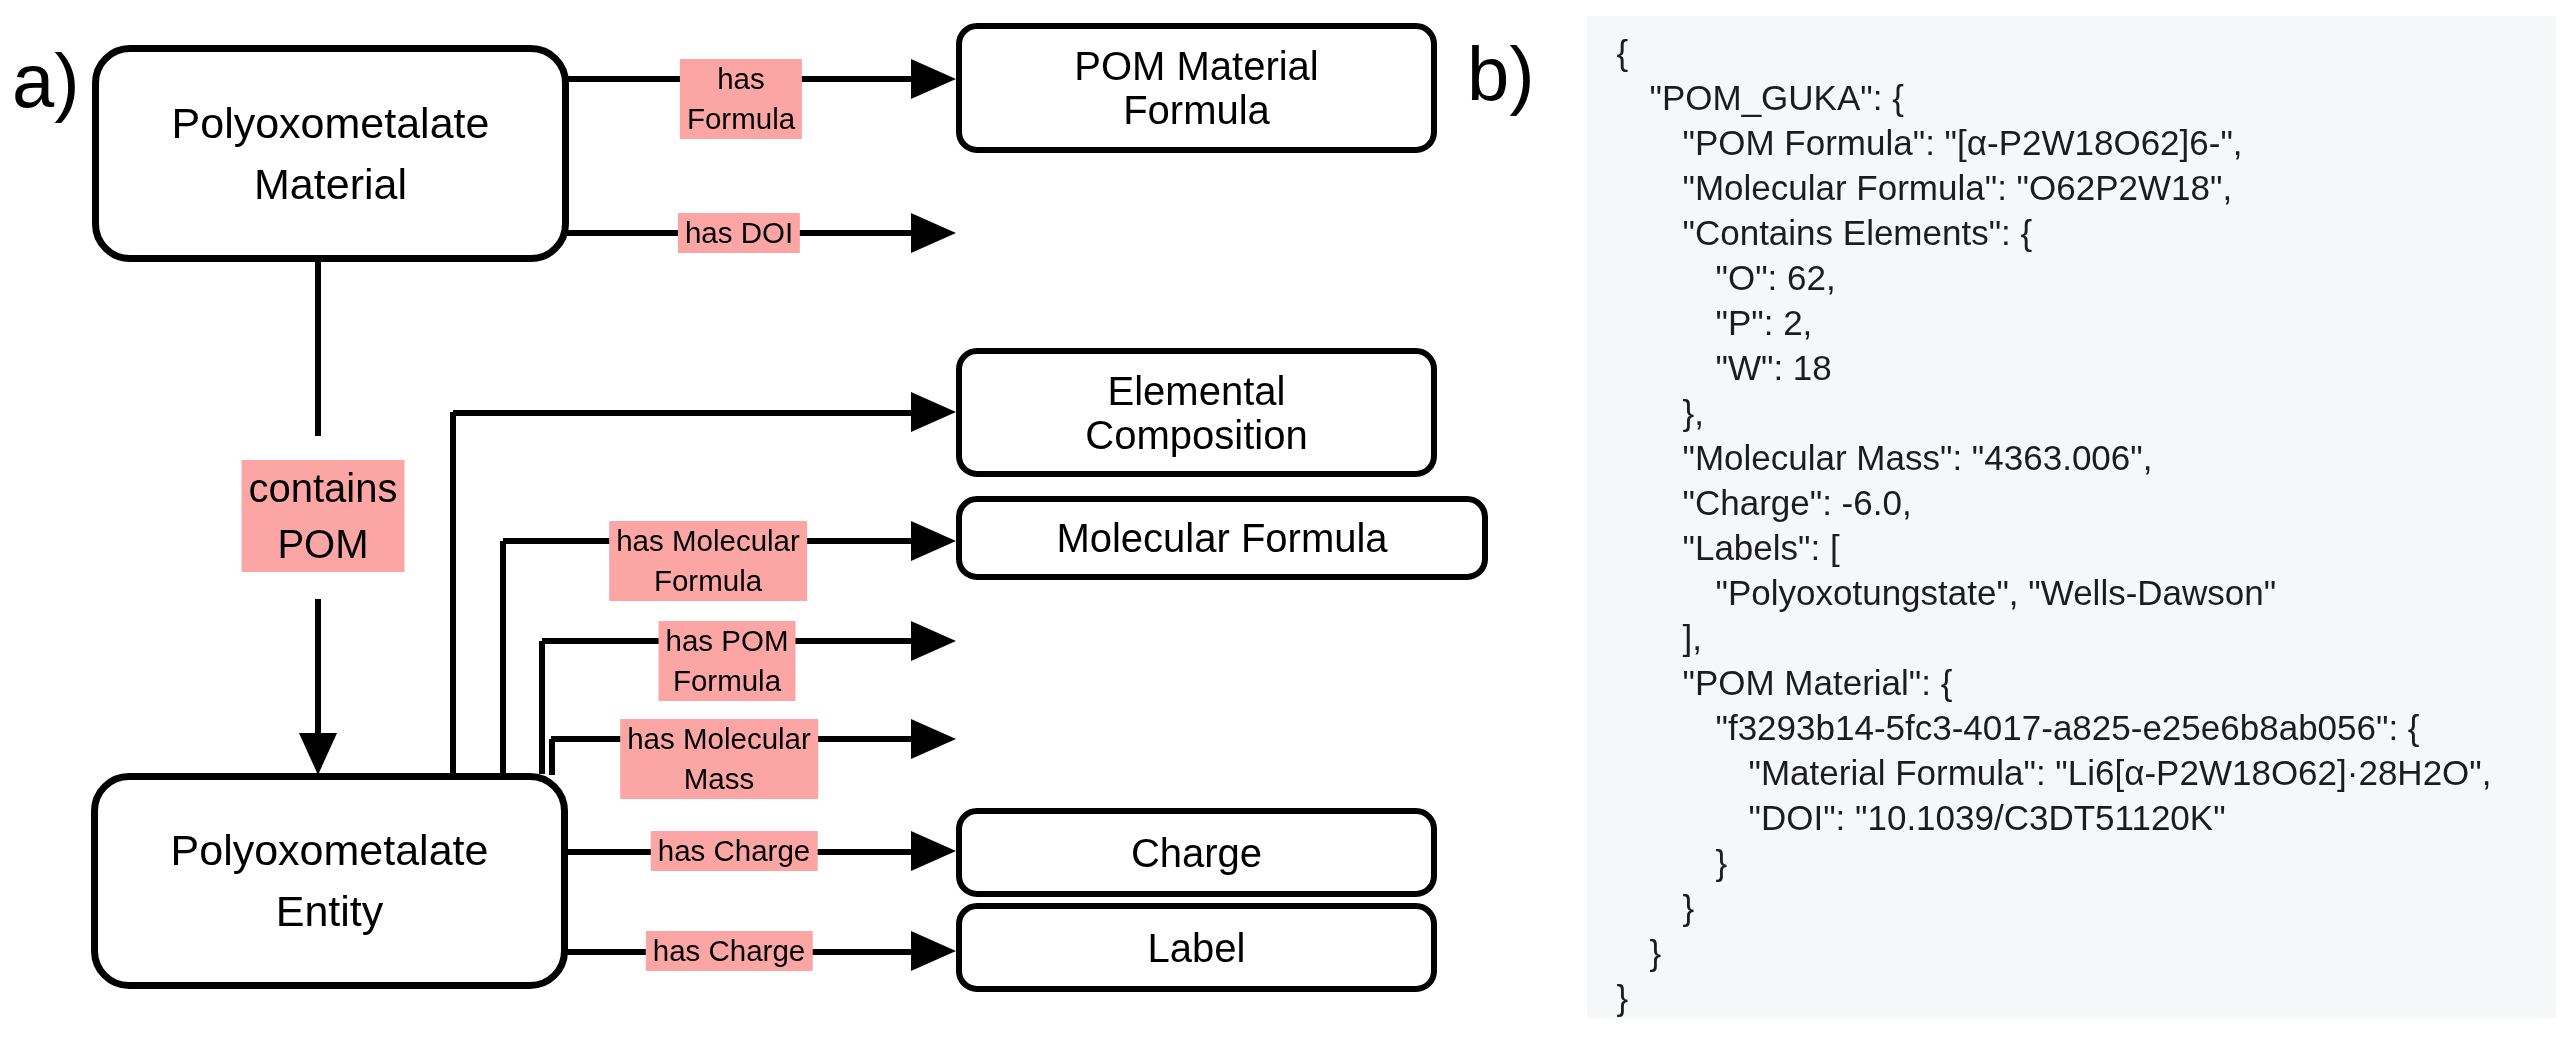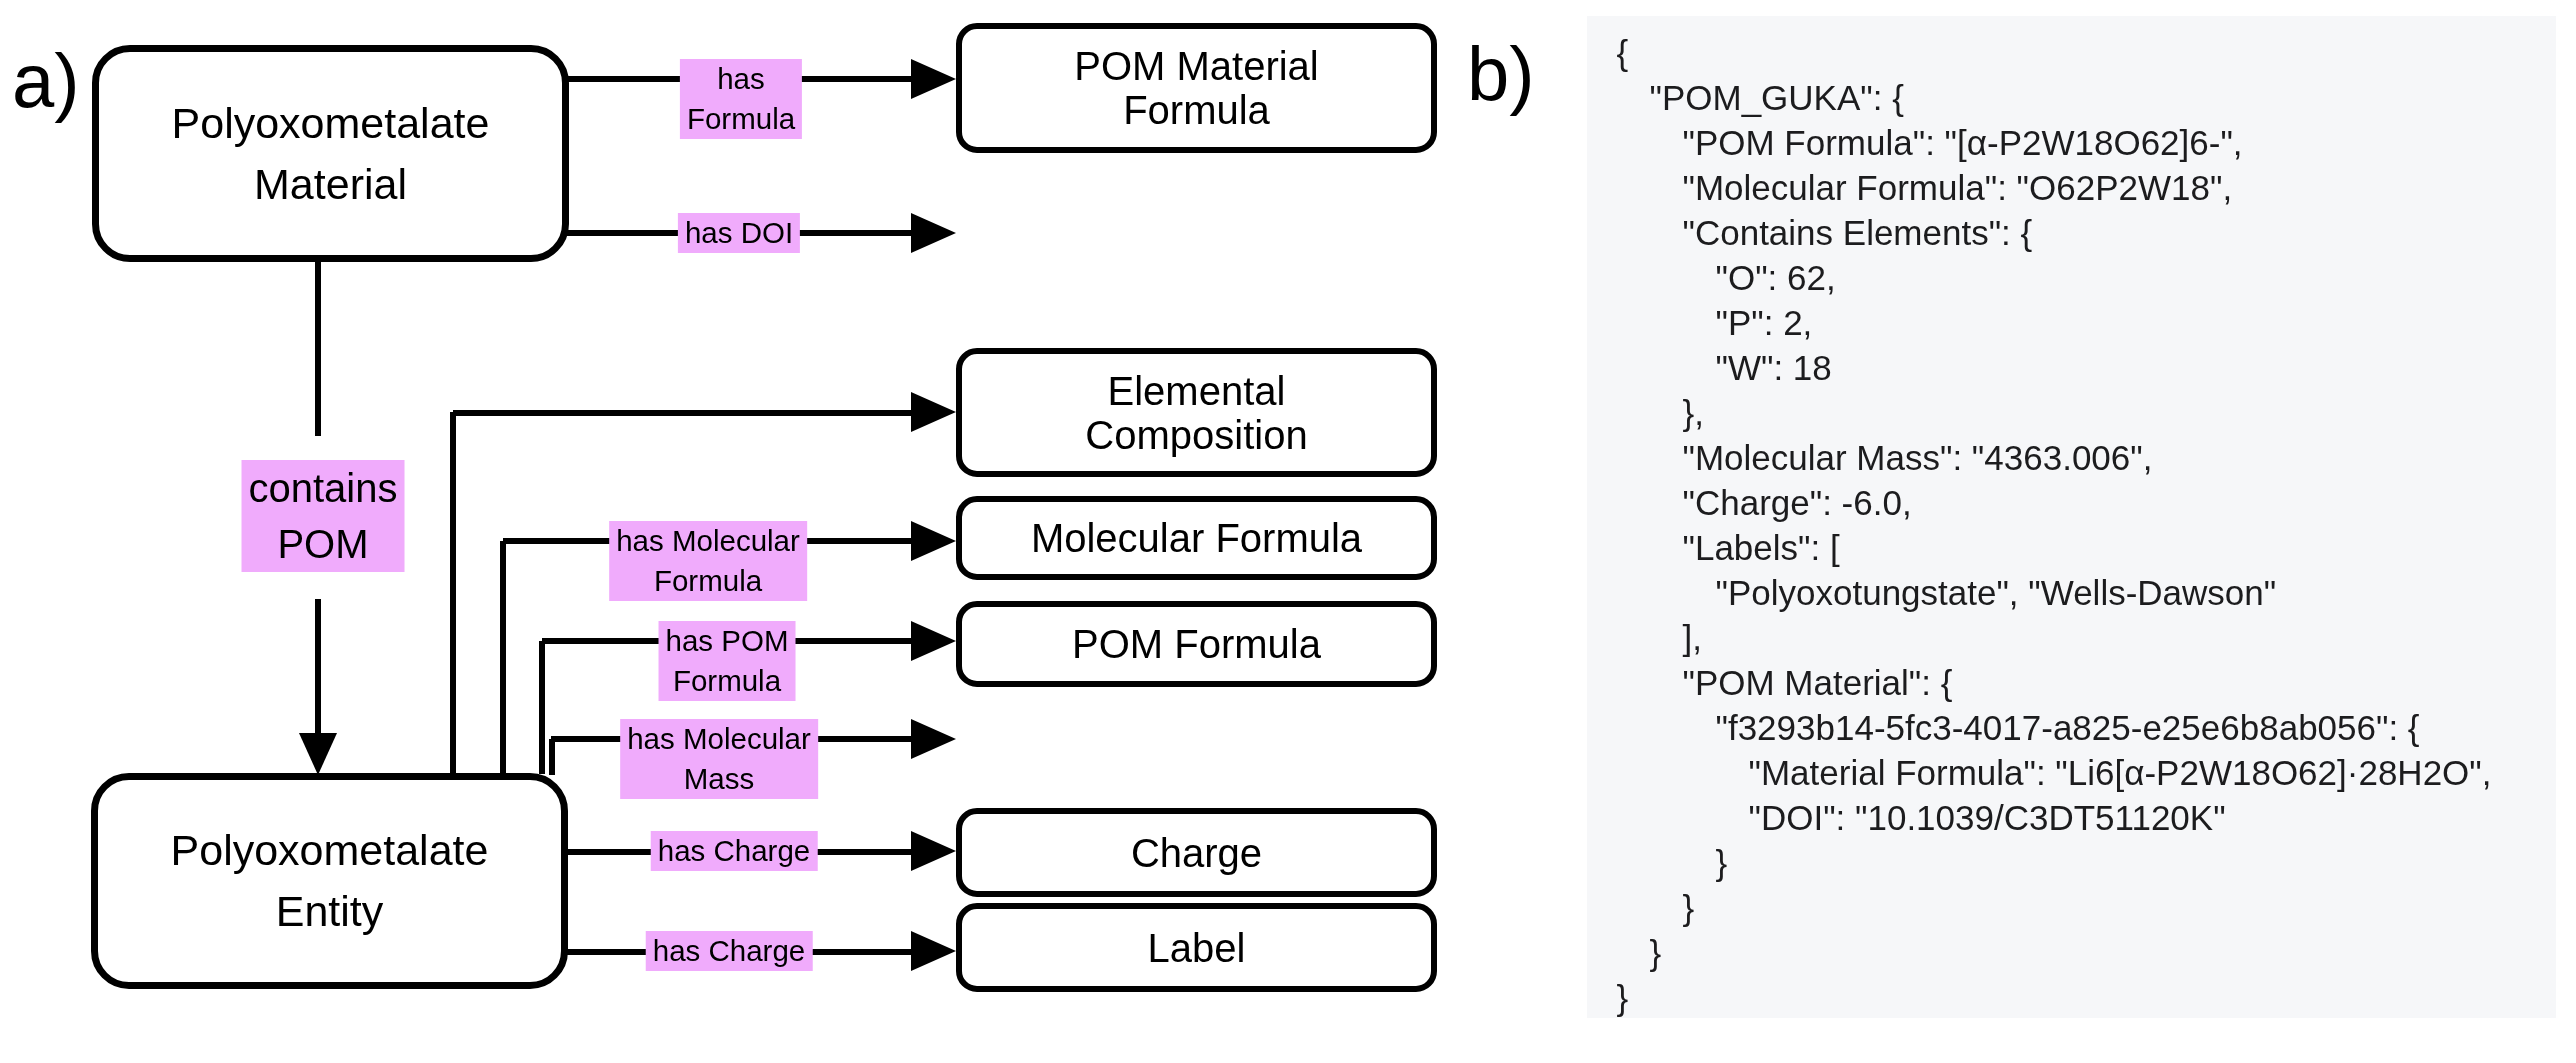--- a/index.html
+++ b/index.html
@@ -26,7 +26,7 @@
            border-top:42px solid #000;}
 
   
-  .elabel{position:absolute;transform:translateX(-50%);background:#f0abfc;color:#000;
+  .elabel{position:absolute;transform:translateX(-50%);background:#fca5a5;color:#000;
           font-size:29.5px;line-height:40px;text-align:center;white-space:pre-line;
           padding:0 7px;}
   .elabel.big{font-size:40px;line-height:56px;}

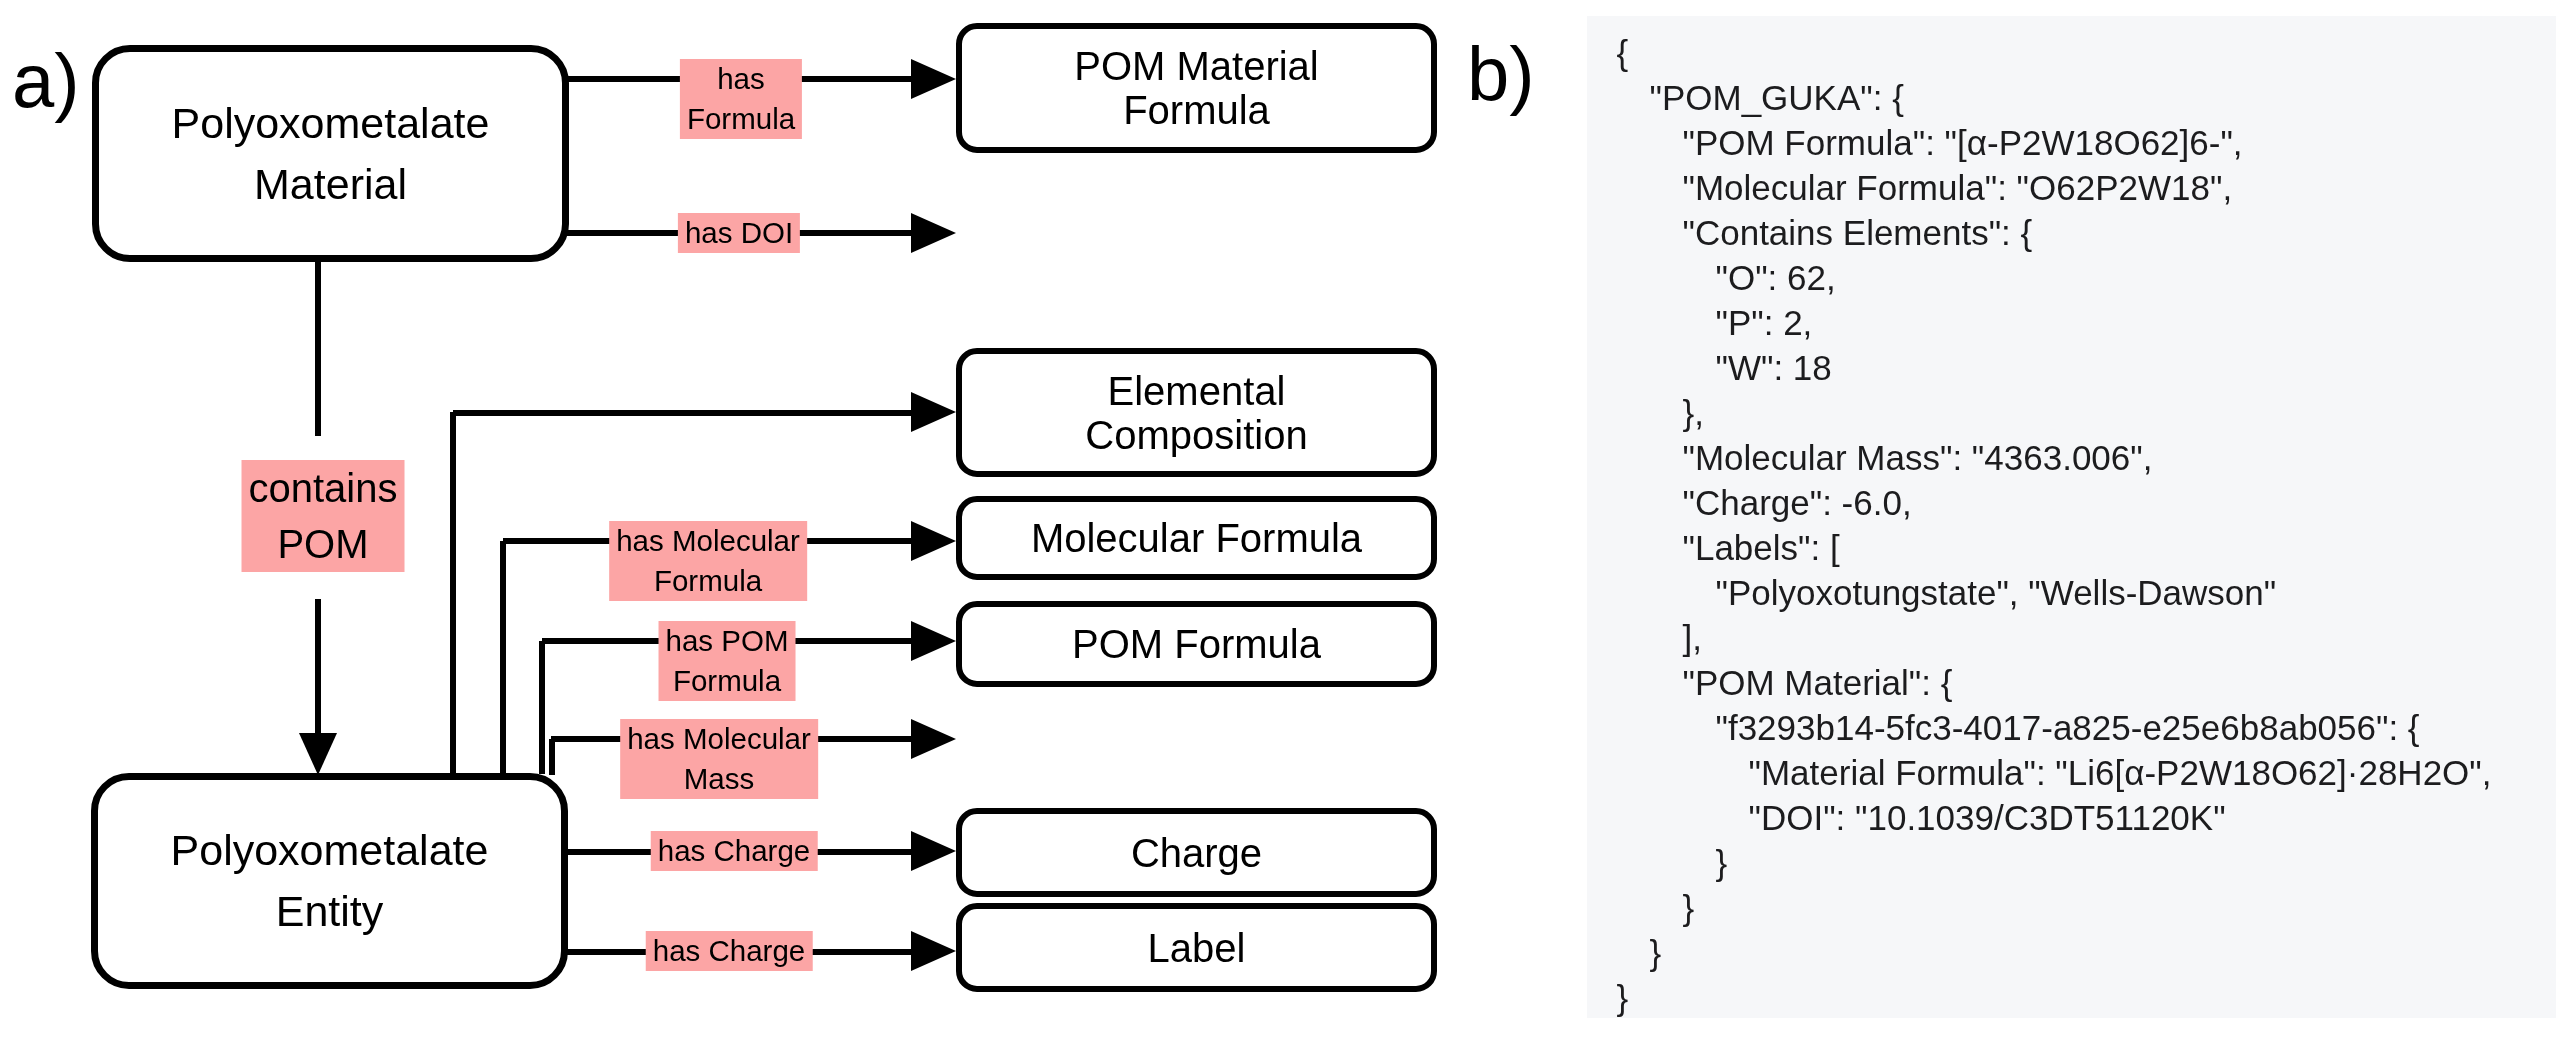--- a/index.html
+++ b/index.html
@@ -54,7 +54,7 @@
 Formula</div>
   <div class="node small" style="left:956px;top:348px;width:481px;height:129px;">Elemental
 Composition</div>
-  <div class="node small" style="left:956px;top:496px;width:481px;height:84px;">Molecular Formula</div>
+  <div class="node small" style="left:956px;top:496px;width:532px;height:84px;">Molecular Formula</div>
   <div class="node small" style="left:956px;top:601px;width:481px;height:86px;">POM Formula</div>
   <div class="node small" style="left:956px;top:808px;width:481px;height:89px;">Charge</div>
   <div class="node small" style="left:956px;top:903px;width:481px;height:89px;">Label</div>

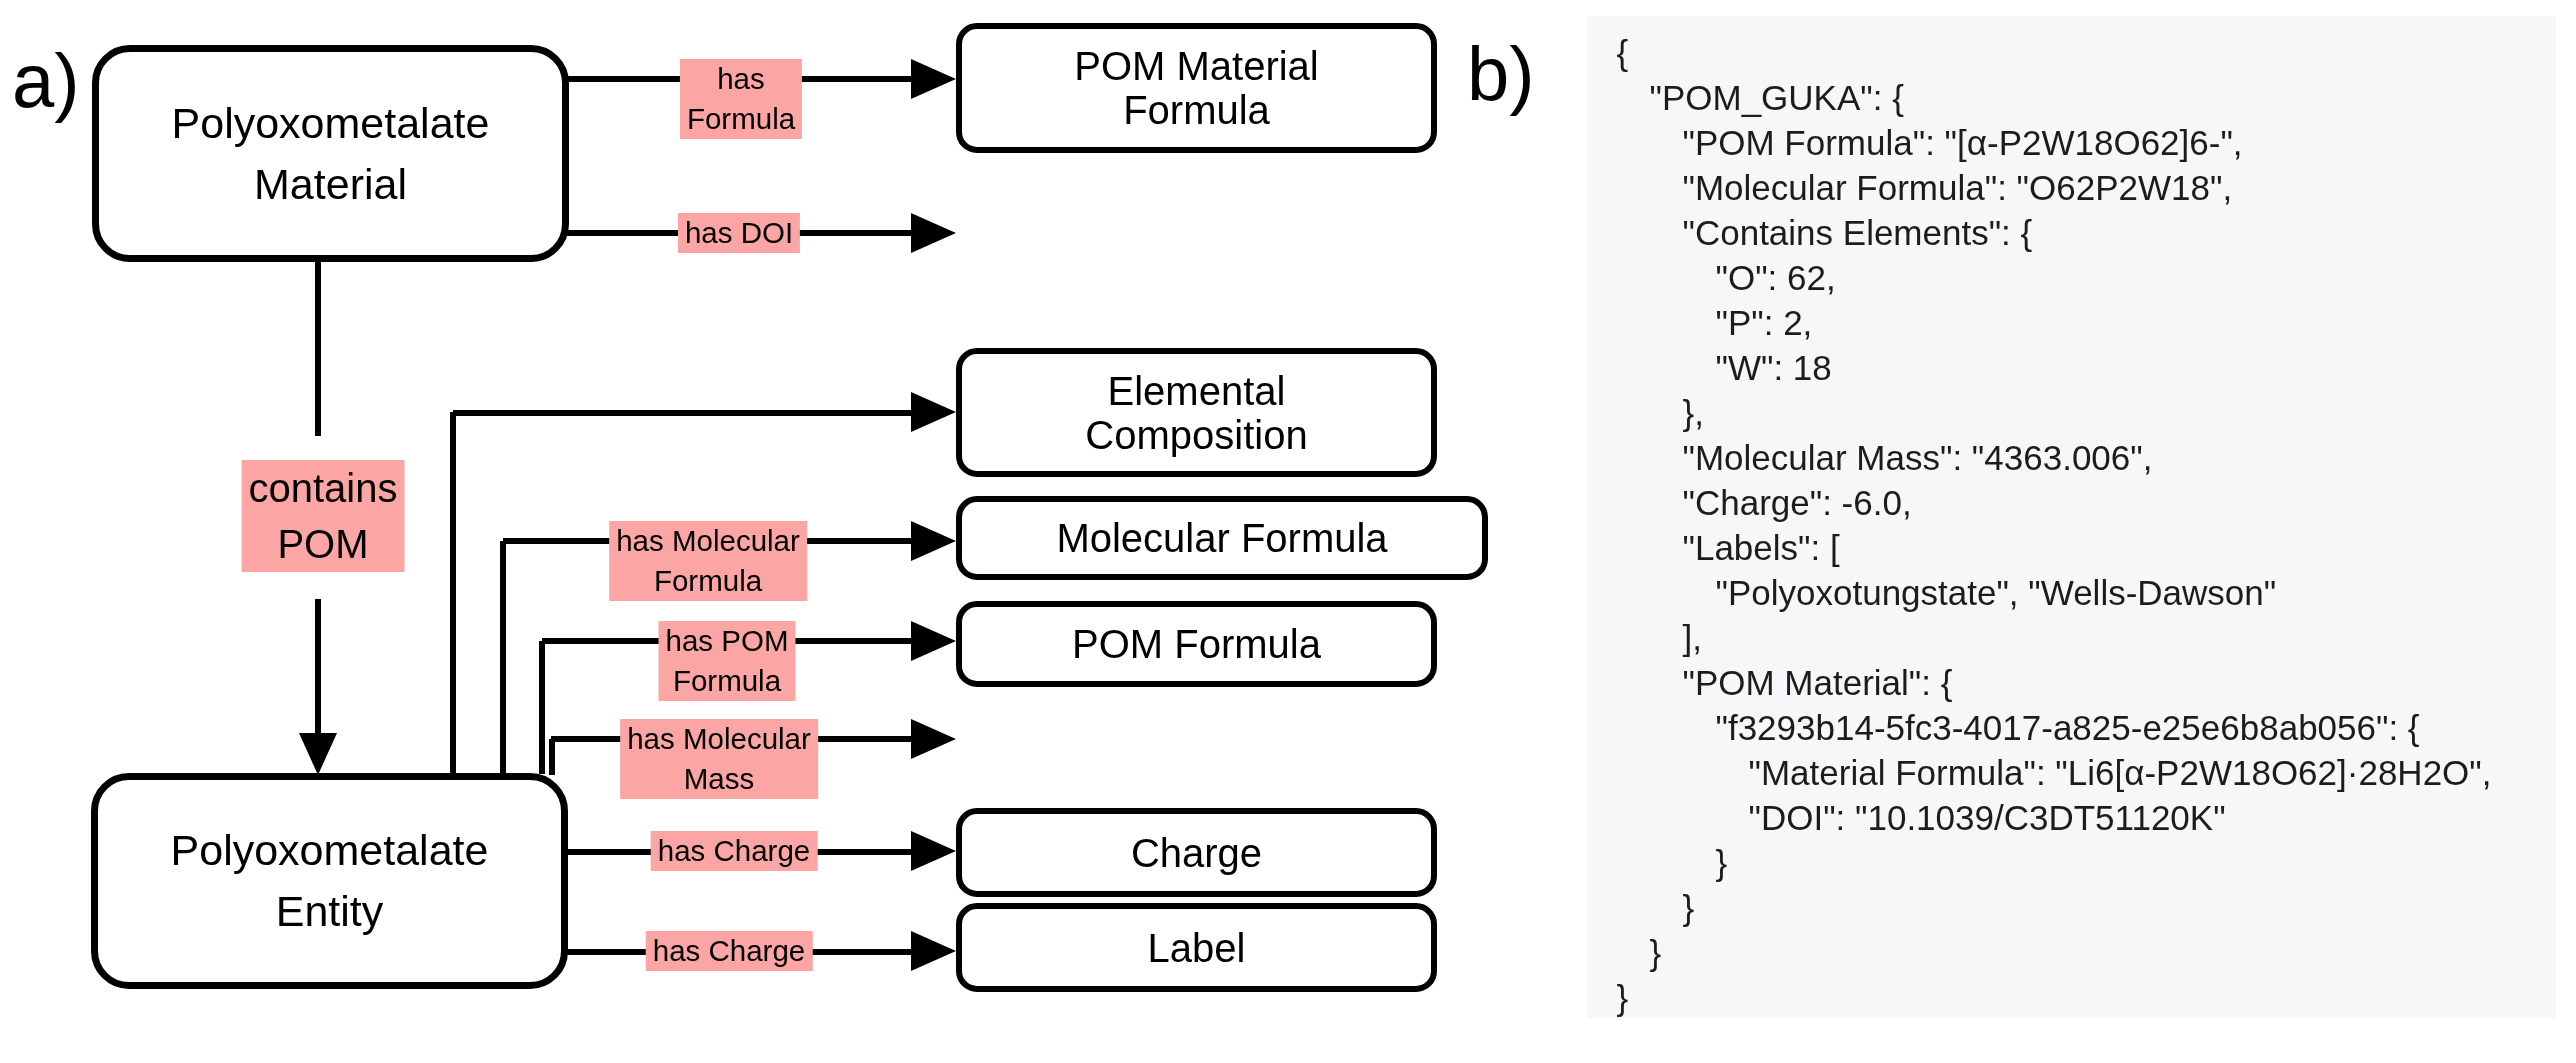--- a/index.html
+++ b/index.html
@@ -55,7 +55,6 @@
   <div class="node small" style="left:956px;top:348px;width:481px;height:129px;">Elemental
 Composition</div>
   <div class="node small" style="left:956px;top:496px;width:532px;height:84px;">Molecular Formula</div>
-  <div class="node small" style="left:956px;top:601px;width:481px;height:86px;">POM Formula</div>
   <div class="node small" style="left:956px;top:808px;width:481px;height:89px;">Charge</div>
   <div class="node small" style="left:956px;top:903px;width:481px;height:89px;">Label</div>
 

